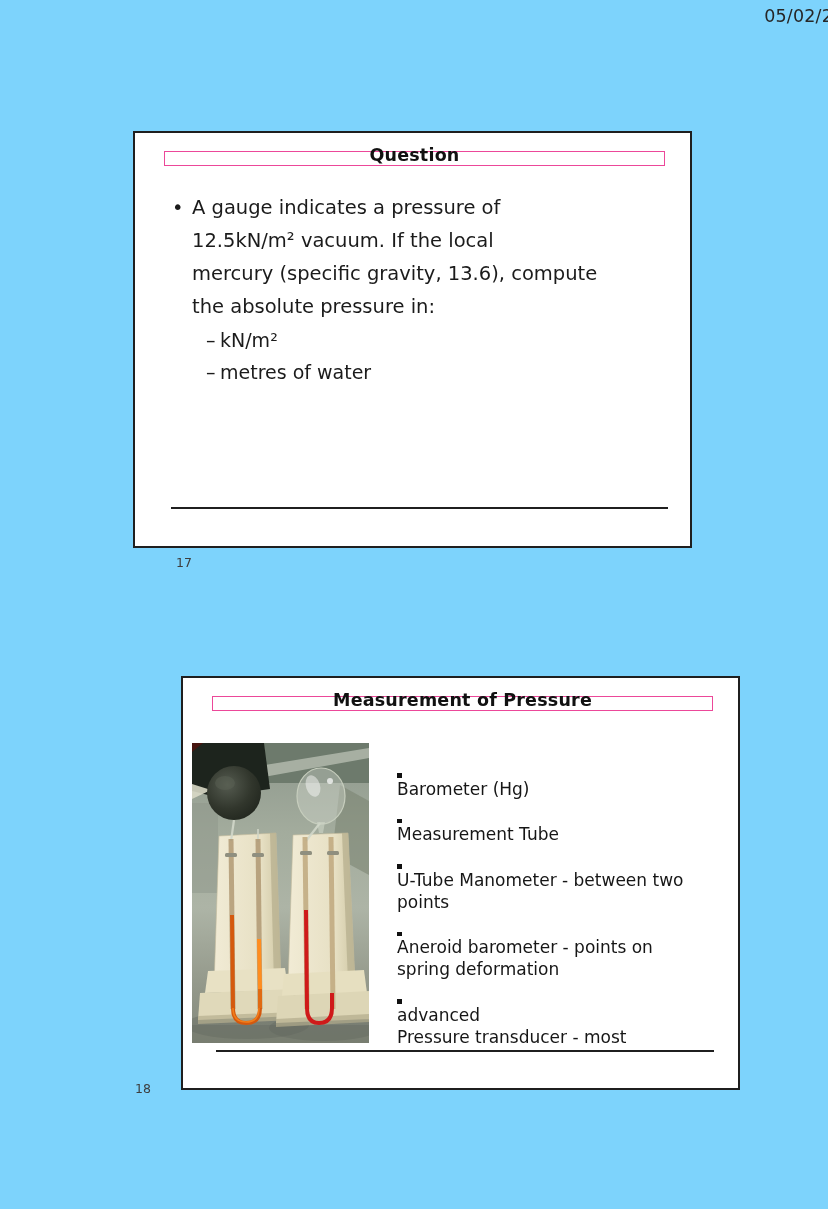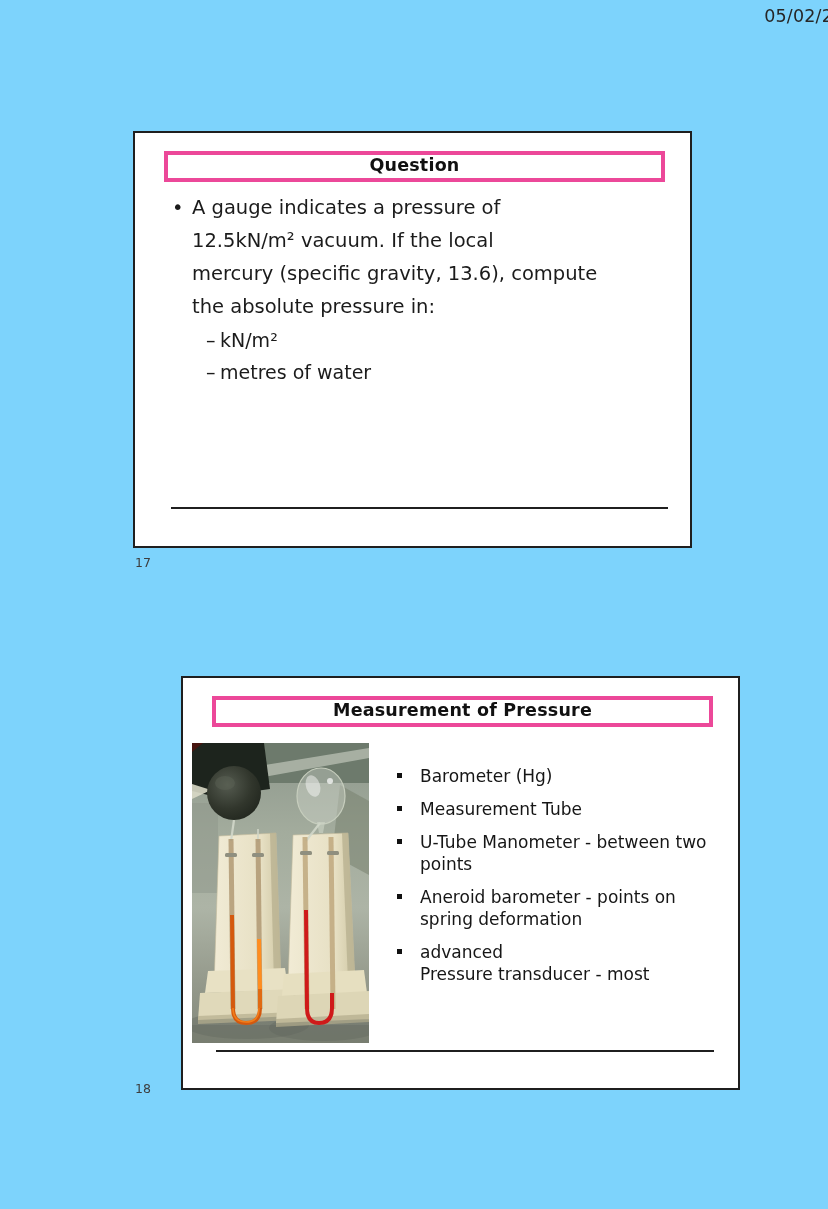--- a/index.html
+++ b/index.html
@@ -24,9 +24,9 @@
   .slide1 { top:131px; height:417px; }
   .slide2 { top:676px; height:414px;margin-left:48px; }
   .titlebox {
-    position:absolute; left:29px; top:18px; width:501px; height:31px;
-    border:4px solid #ec4899; box-sizing:border-box;
-    display:flex; align-items:flex-start; justify-content:center;
+    position:absolute; left:29px; top:18px; width:501px; height:15px;
+    border:1px solid #ec4899; box-sizing:border-box;
+    display:flex; align-items:flex-end; justify-content:center;
     font-weight:bold; font-size:17.5px; color:#111; letter-spacing:.2px;
   }
   

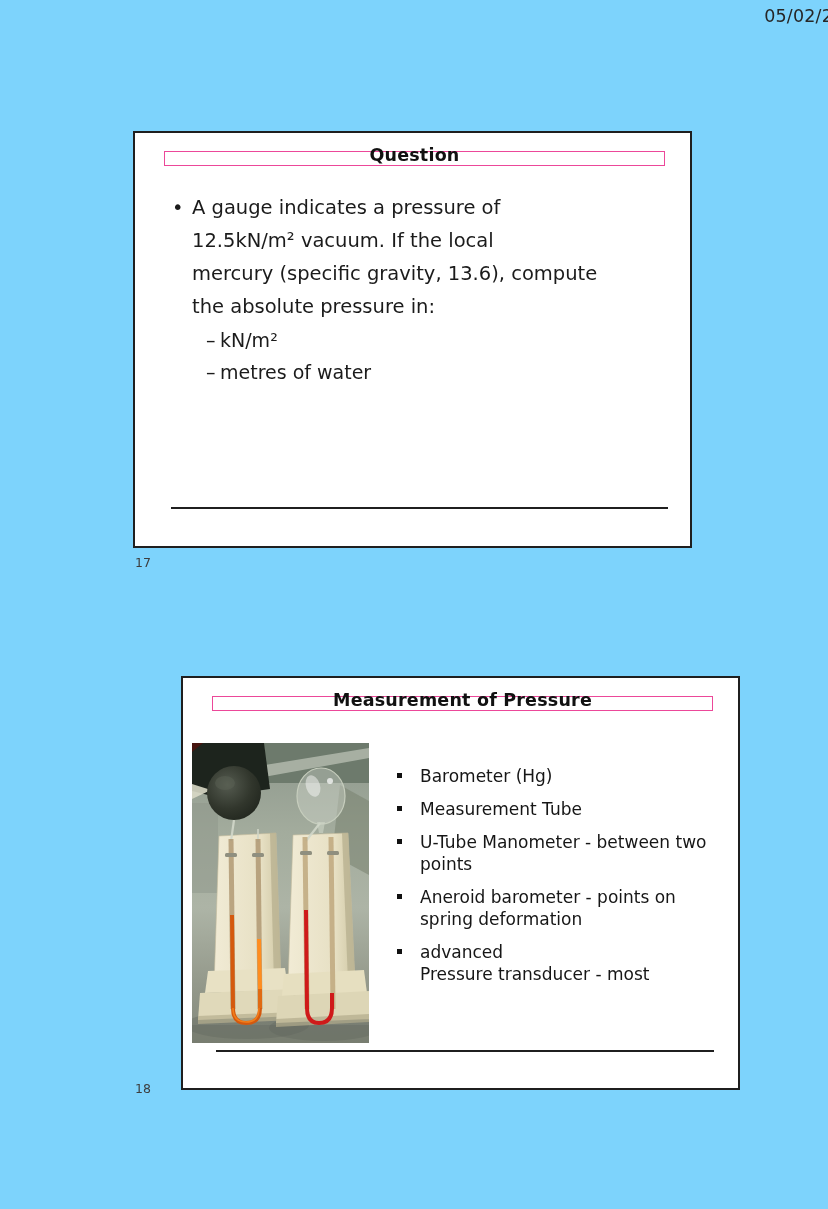--- a/index.html
+++ b/index.html
@@ -42,7 +42,7 @@
   .hline1 { left:36px; top:374px; width:497px; }
   .hline2 { left:33px; top:372px; width:498px; }
   .slideno { position:absolute; left:135px; font-size:12.5px; color:#3d3d3d; }
-  .no17 { top:555px; }
+  .no17 { top:555px;margin-left:41px; }
   .no18 { top:1081px;text-align:center; }
   
   .photo { position:absolute; left:9px; top:65px; width:177px; height:300px; display:block; }

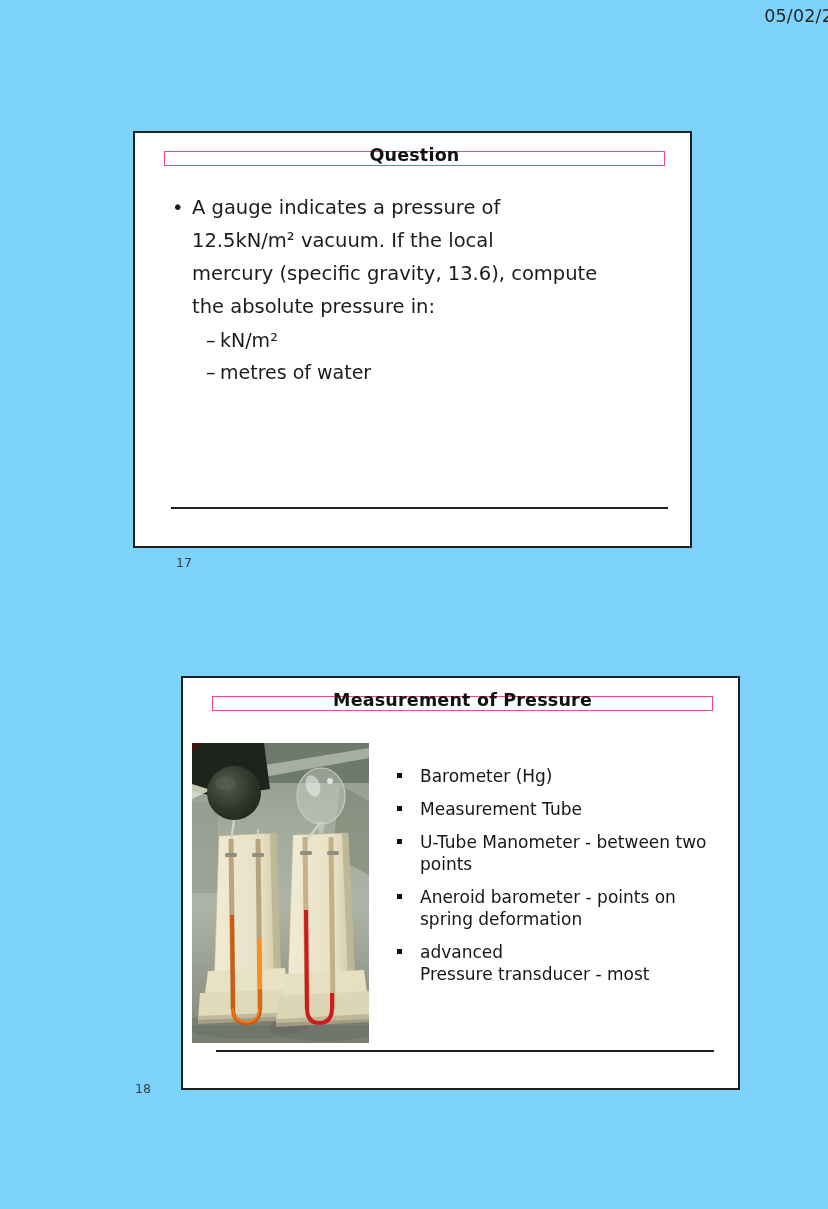--- a/index.html
+++ b/index.html
@@ -50,7 +50,7 @@
     position:absolute; left:214px; top:87px; margin:0; padding:0; list-style:none;
     font-size:17px; line-height:22px; color:#161616;
   }
-  .bullets2 li { display:flex; margin-bottom:11px; }
+  .bullets2 li { display:flex; margin-bottom:11px;flex-direction:column; }
   .sq {
     flex:0 0 4.5px; width:4.5px; height:4.5px; background:#111;
     margin-top:8px; margin-right:18.5px;

